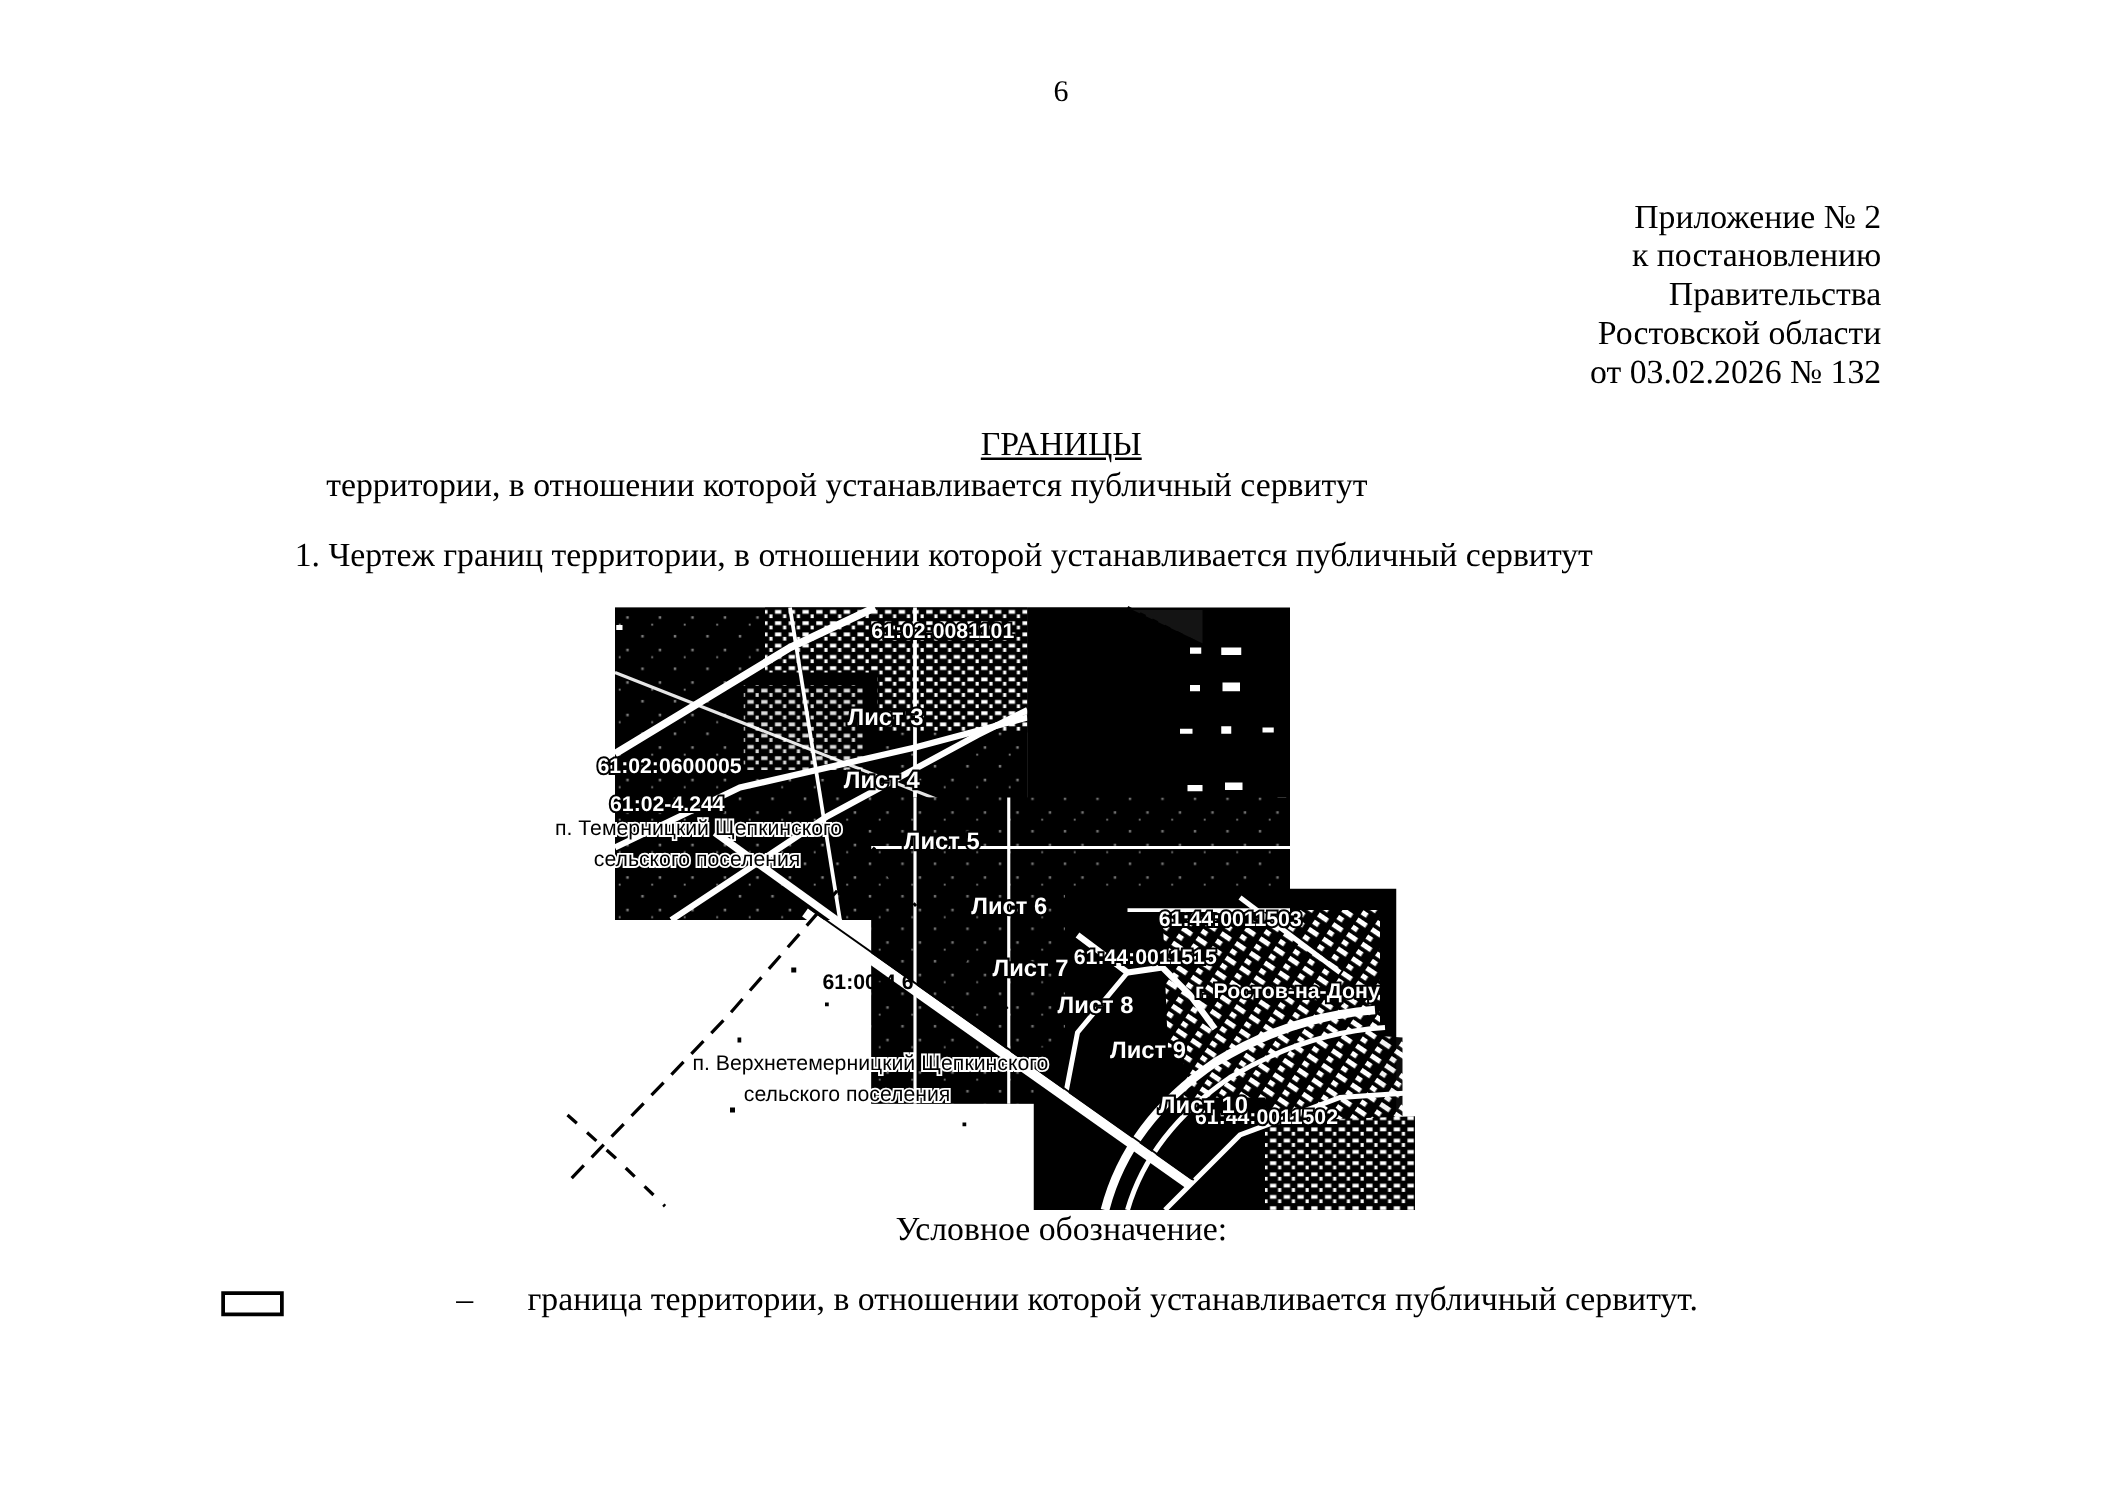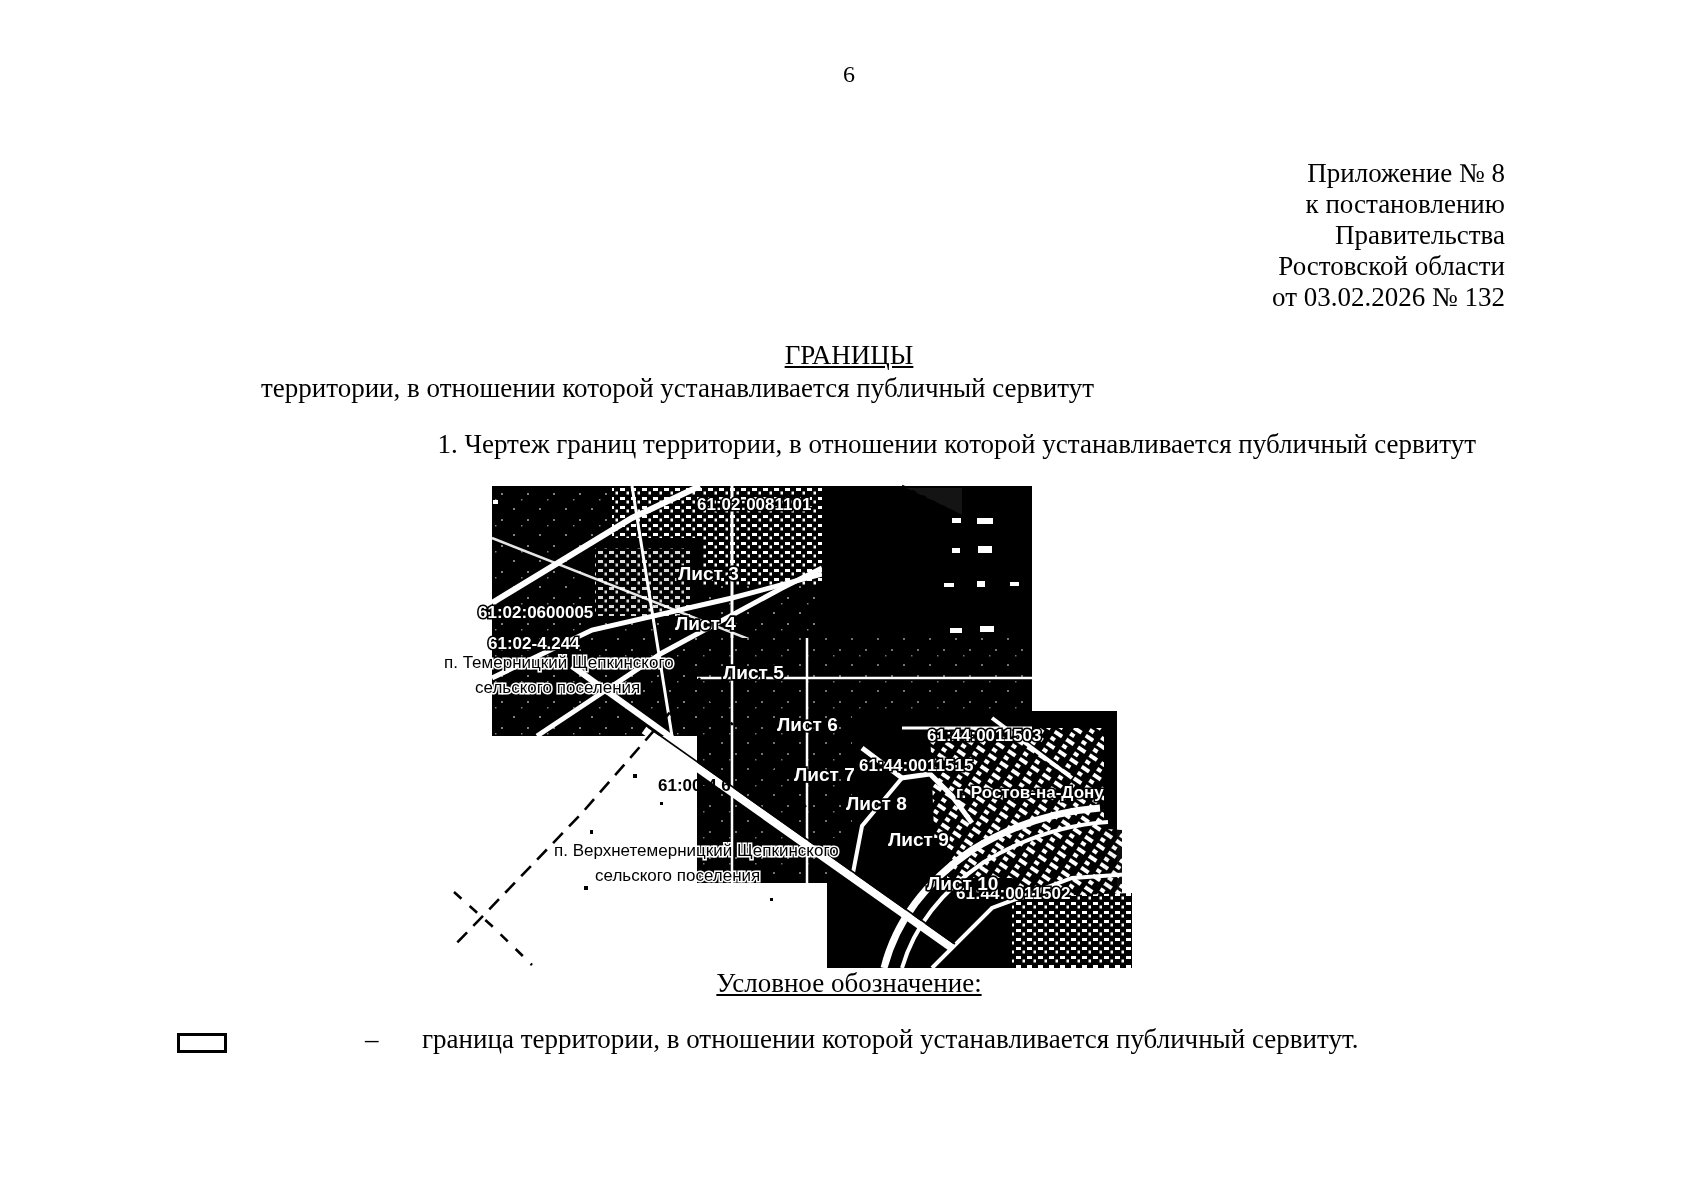--- a/index.html
+++ b/index.html
@@ -149,7 +149,7 @@
   <div class="page-number">6</div>
 
   <div class="appendix-block">
-    <div>Приложение № 8</div>
+    <div>Приложение № 2</div>
     <div>к постановлению</div>
     <div>Правительства</div>
     <div>Ростовской области</div>

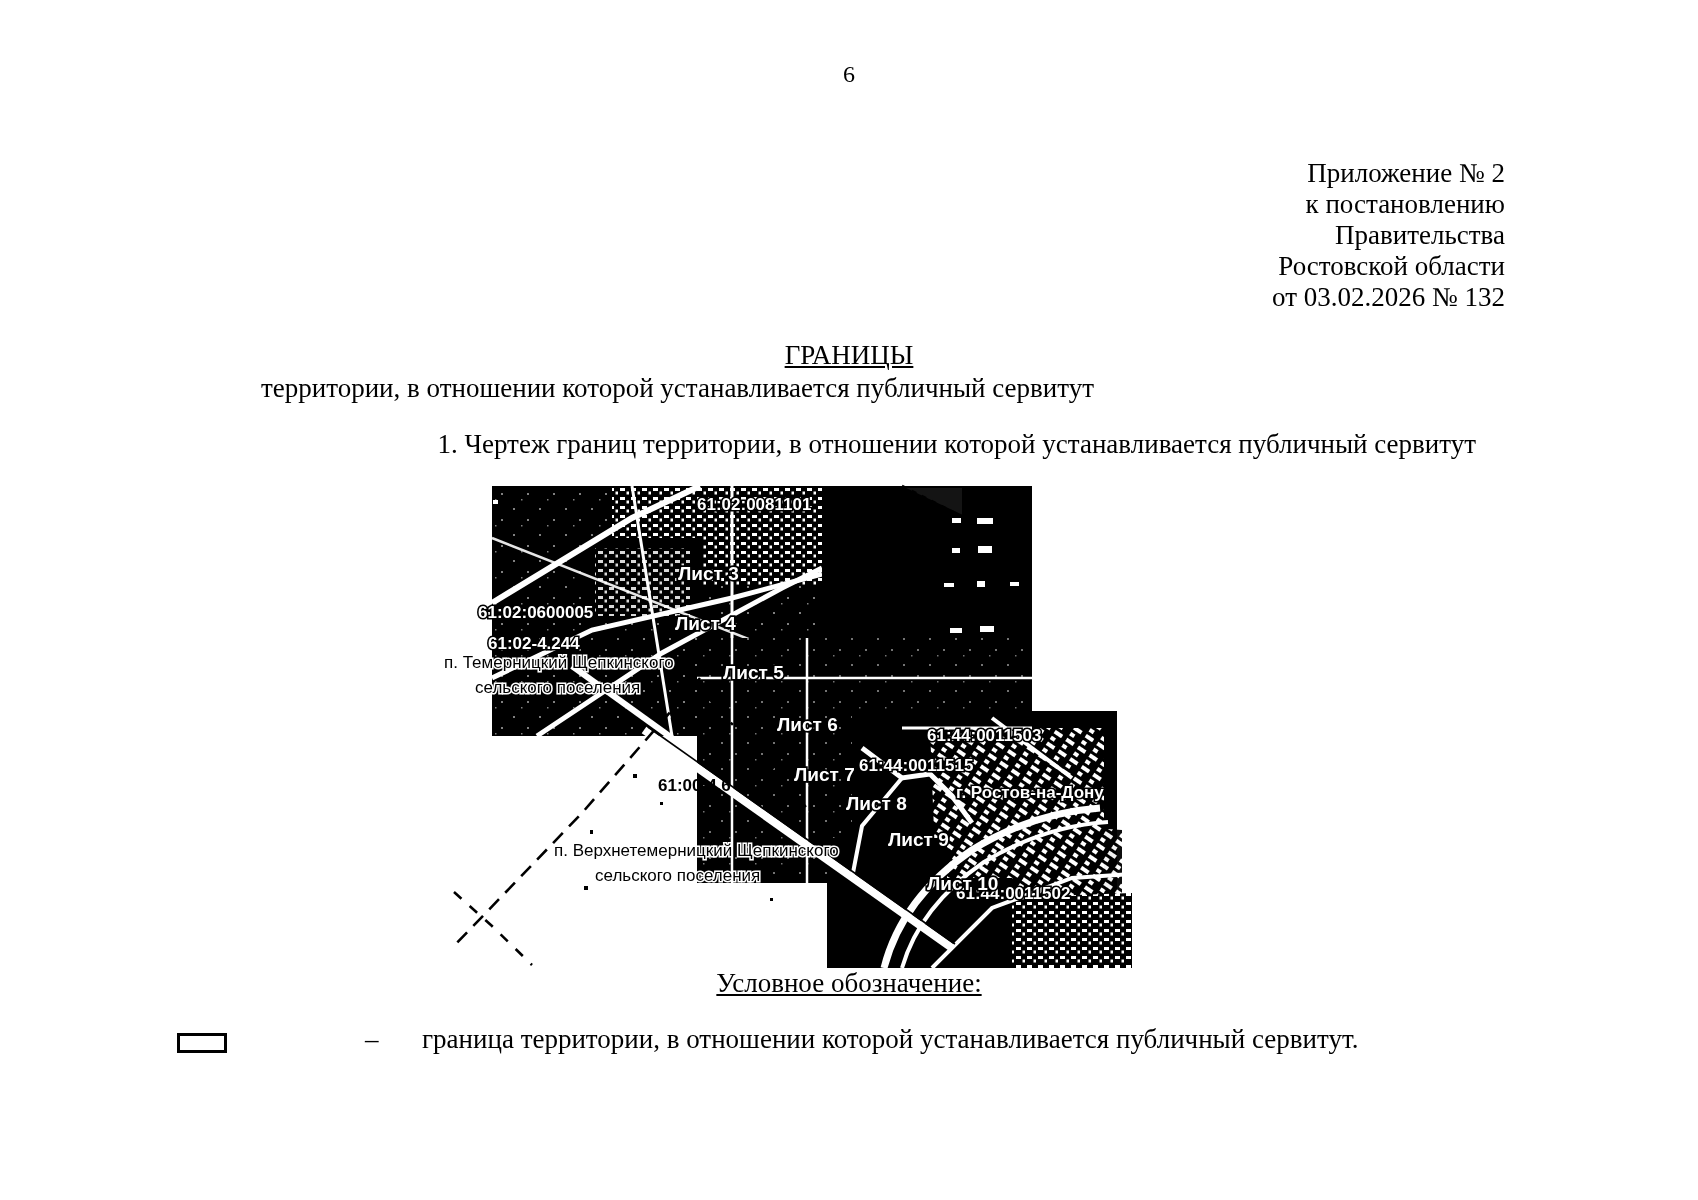--- a/index.html
+++ b/index.html
@@ -74,9 +74,9 @@
   .section-heading {
     position: absolute;
     top: 428px;
-    left: 0;
+    left: 17px;
     width: 1476px;
-    text-align: right;
+    text-align: center;
     font-size: 27px;
     line-height: 33px;
   }

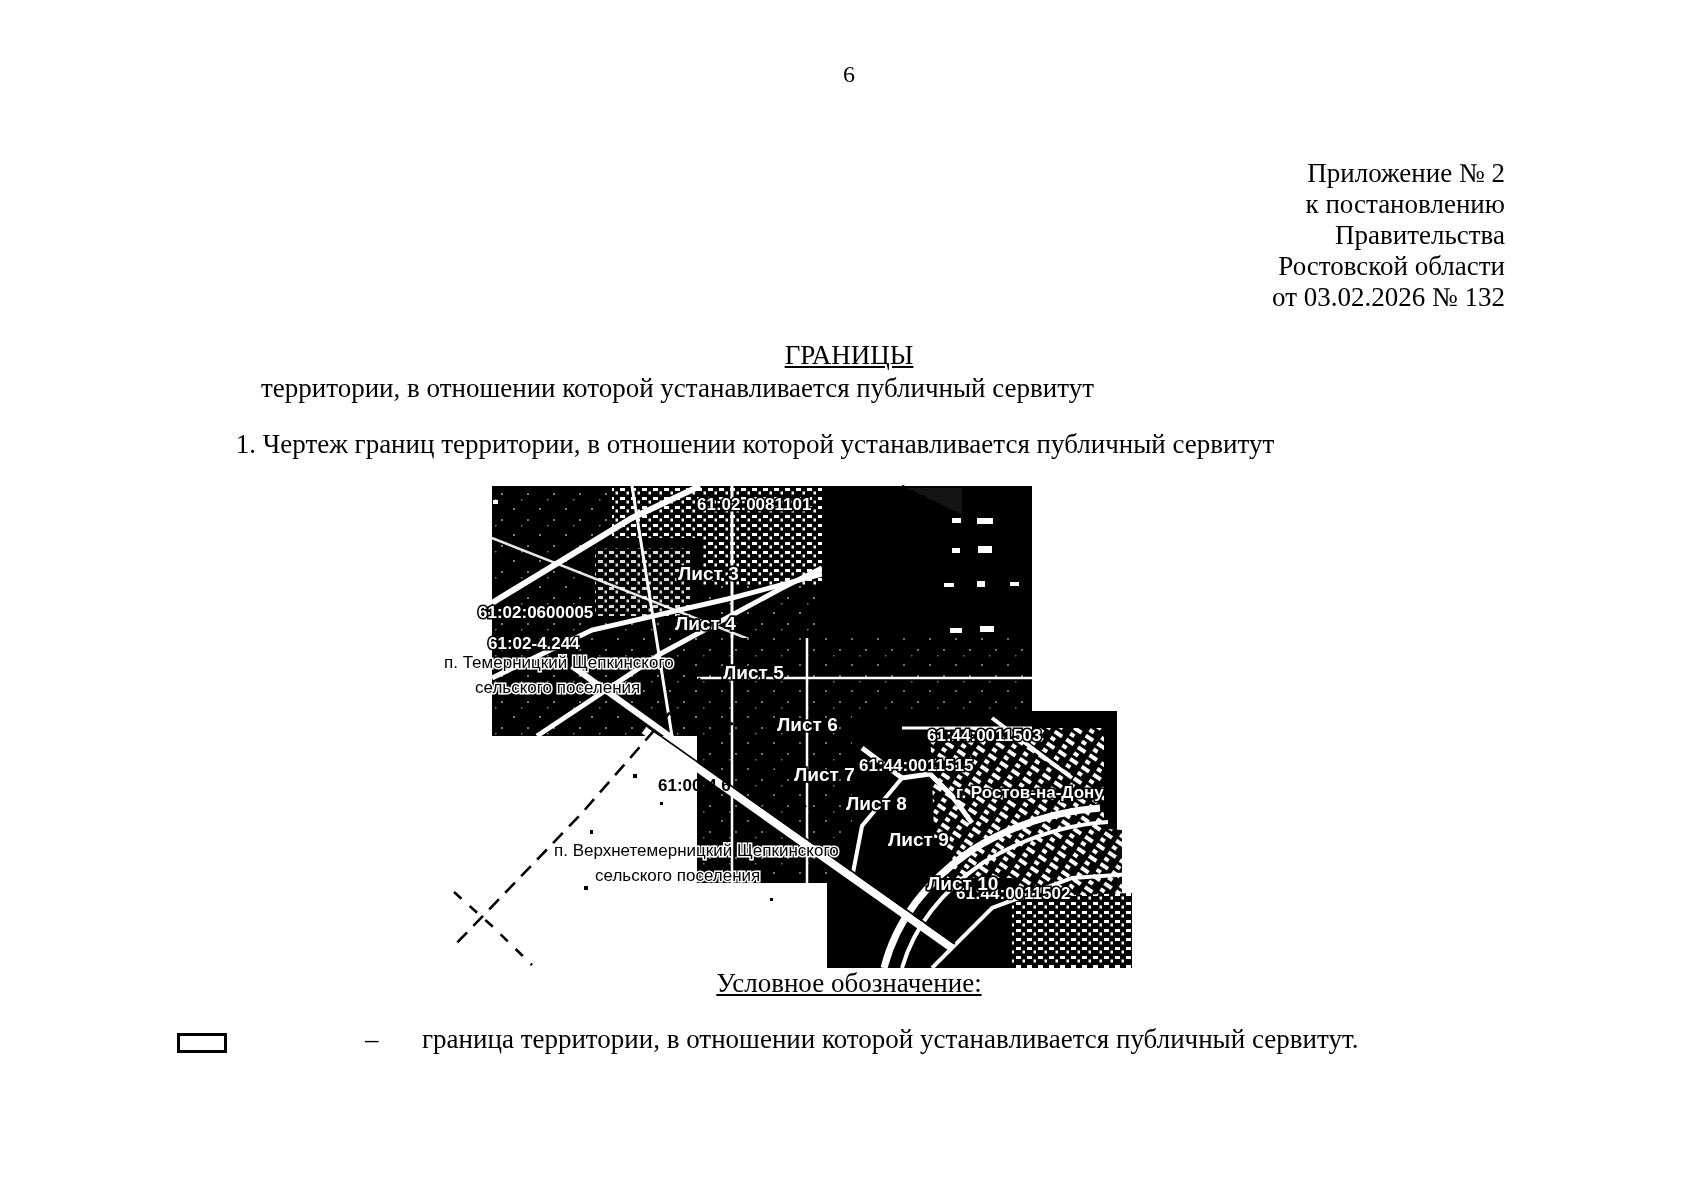--- a/index.html
+++ b/index.html
@@ -105,7 +105,6 @@
     text-align: center;
     font-size: 27px;
     line-height: 33px;
-    text-decoration: underline;
   }
   .legend-row {
     position: absolute;

